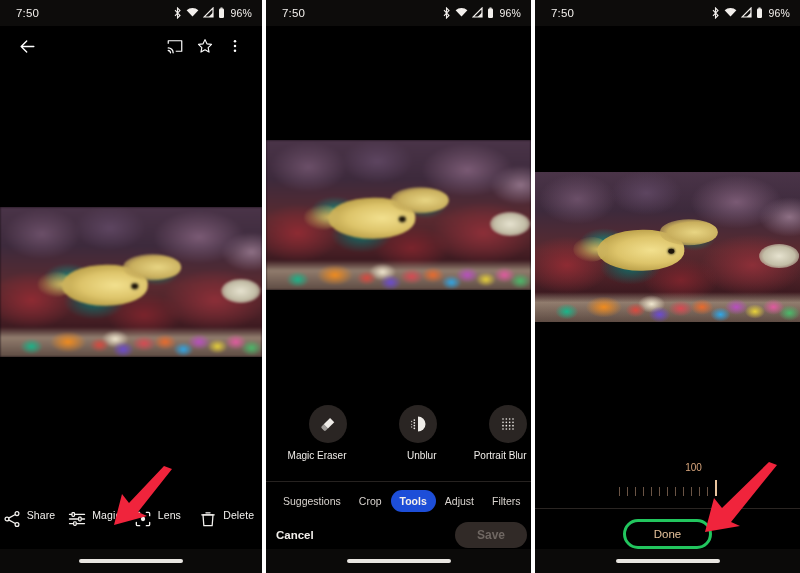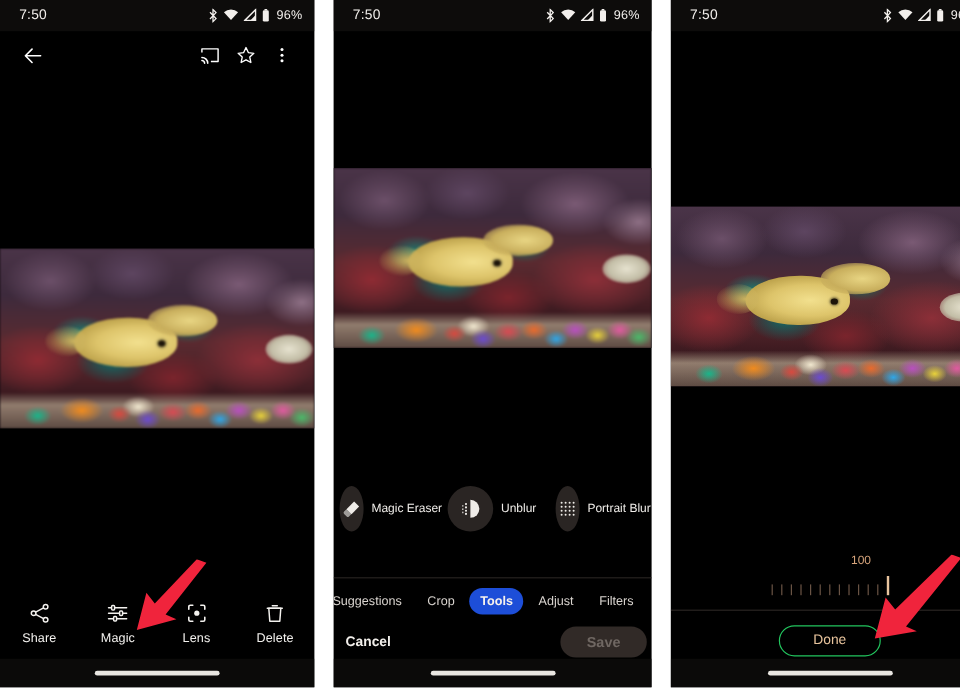--- a/index.html
+++ b/index.html
@@ -14,7 +14,7 @@
     width: 800px; height: 573px;
     background: #ffffff;
     display: flex;
-    gap: 16px;
+    gap: 4px;
   }
   .panel {
     position: relative;

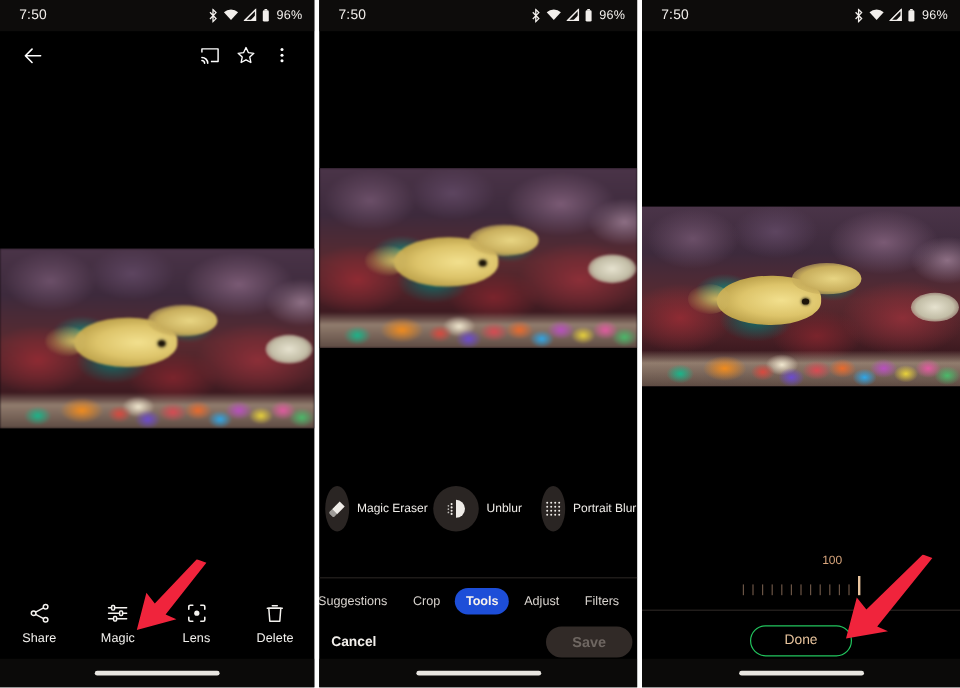--- a/index.html
+++ b/index.html
@@ -177,7 +177,7 @@
     display: flex; justify-content: center; gap: 14px;
   }
   .tool {
-    display: flex; flex-direction: row; align-items: center; gap: 7px;
+    display: flex; flex-direction: column; align-items: flex-end; gap: 7px;
     width: 76px;
   }
   .tool .circ {

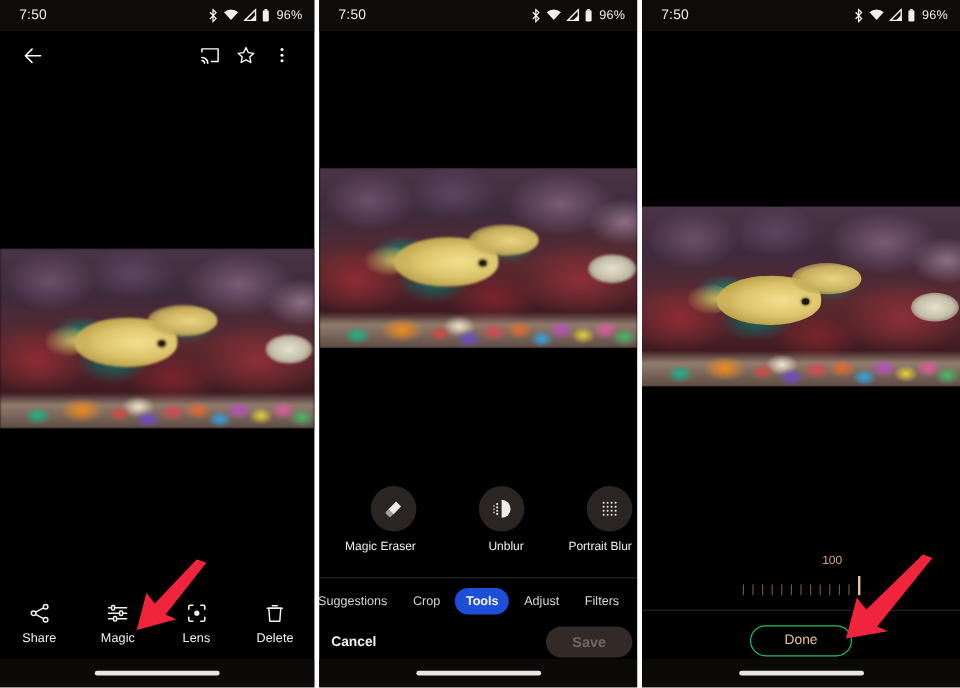--- a/index.html
+++ b/index.html
@@ -195,7 +195,7 @@
     position: absolute; left: 0; right: 0; top: 488px;
     height: 26px;
     display: flex; align-items: center; justify-content: space-between;
-    padding: 0 6px;
+    padding: 0 24px;
     color: #d9d4cf;
     font-size: 10.5px;
   }

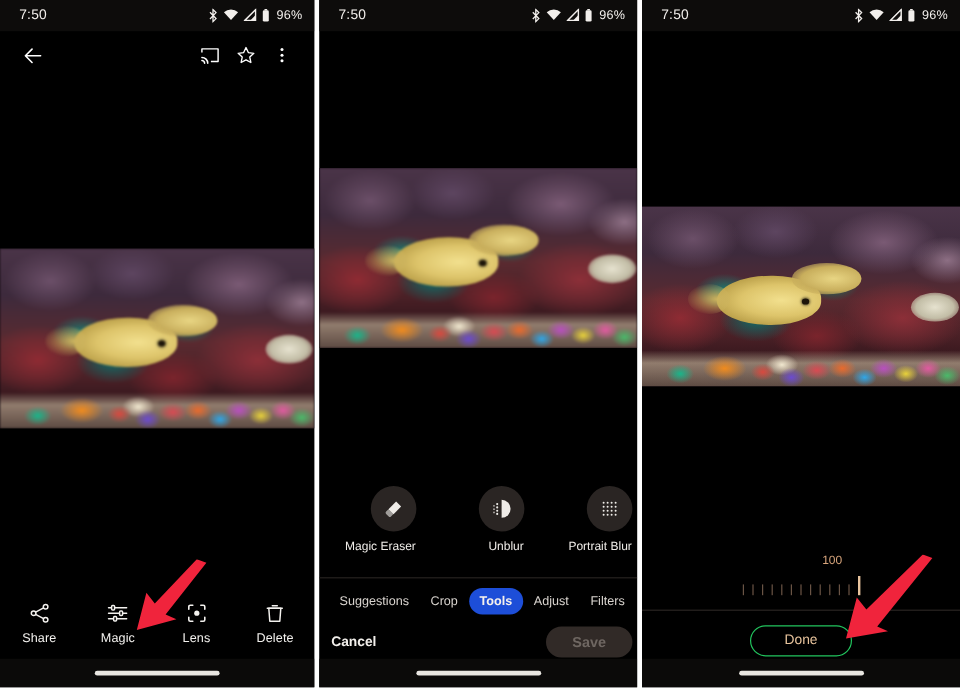--- a/index.html
+++ b/index.html
@@ -154,7 +154,7 @@
     color: #f3f1ee;
   }
   .action {
-    display: flex; flex-direction: column; align-items: center; gap: 5px;
+    display: flex; flex-direction: row; gap: 5px;
     width: 62px;
   }
   .action .lbl { font-size: 10.5px; letter-spacing: .1px; }

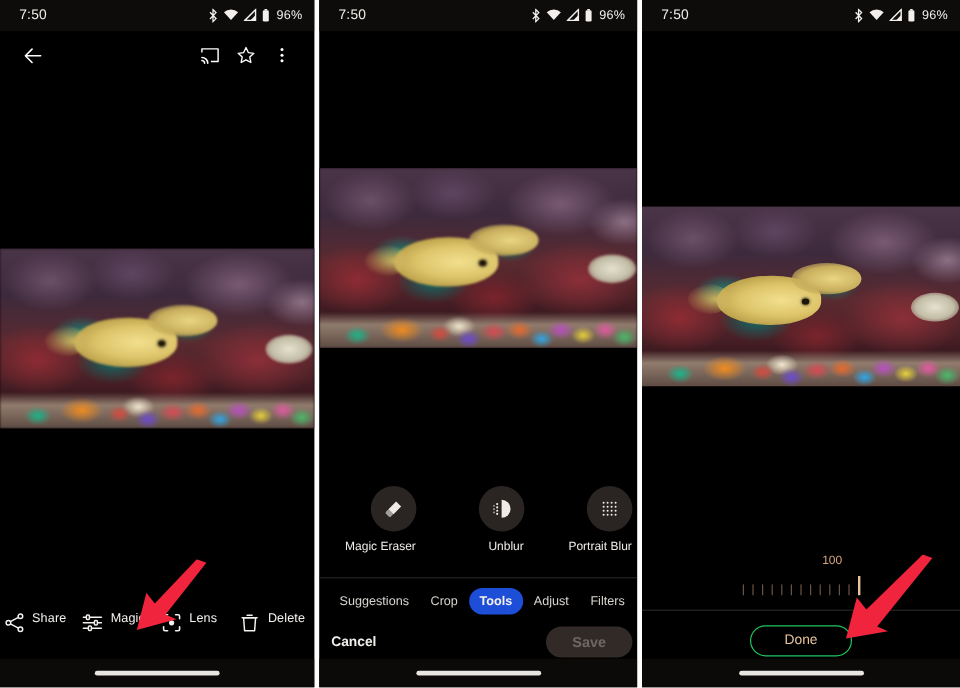--- a/index.html
+++ b/index.html
@@ -252,7 +252,7 @@
     display: flex; align-items: center; justify-content: center;
   }
   .done-btn {
-    border: 1px solid #22c55e;
+    border: 3px solid #22c55e;
     color: #e7c39c;
     font-size: 11.5px;
     padding: 6px 28px;

